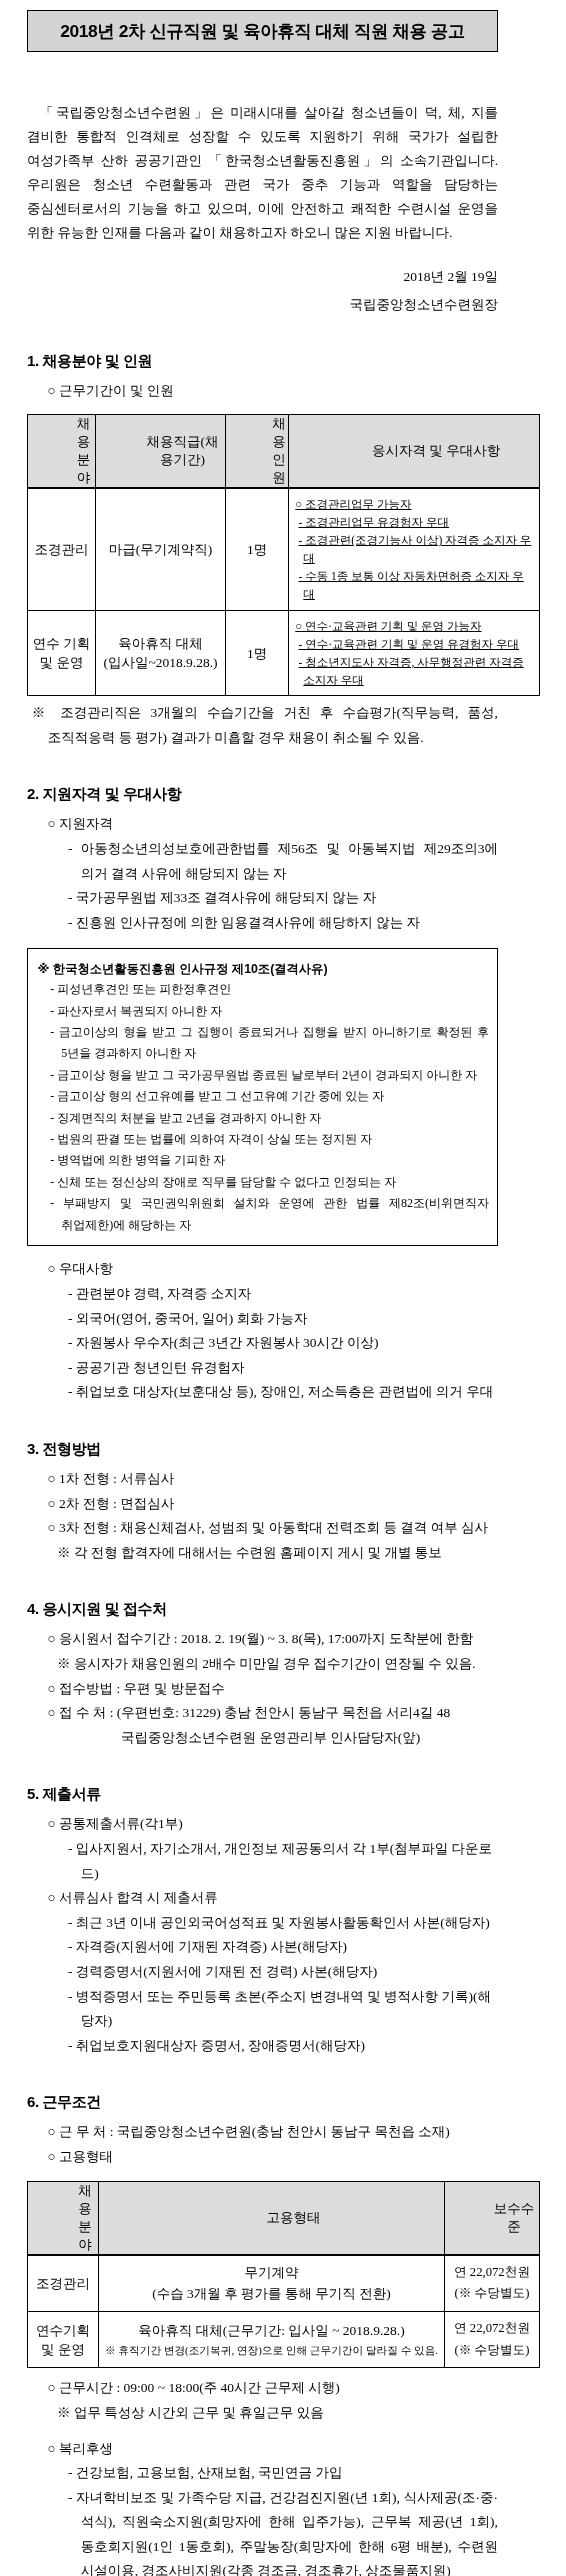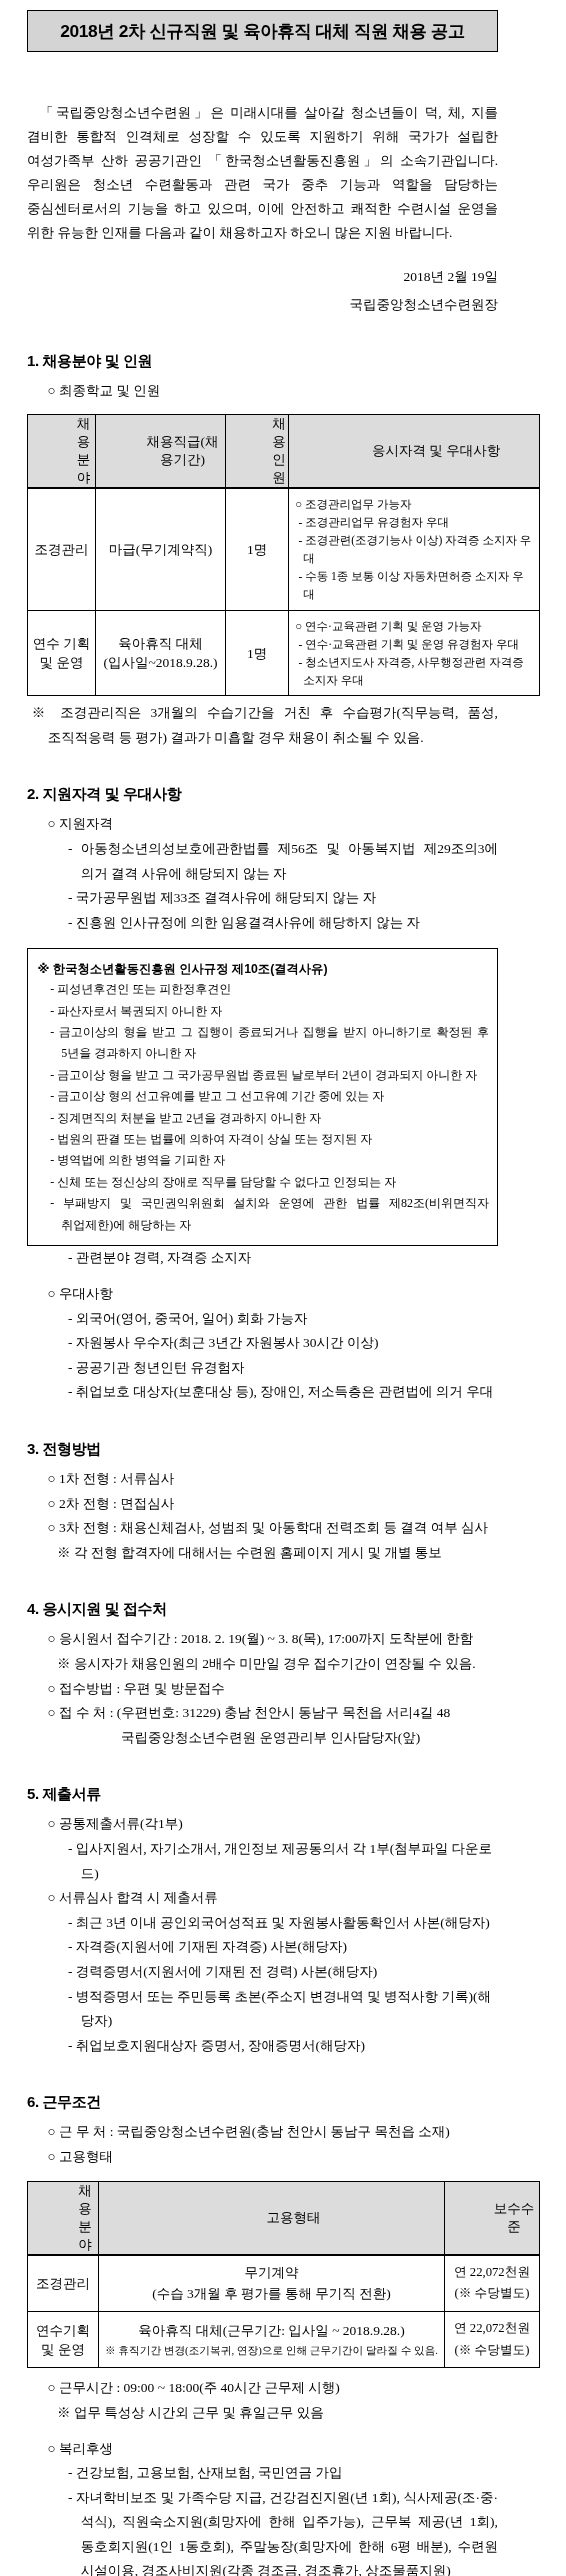--- a/index.html
+++ b/index.html
@@ -122,7 +122,7 @@
   </div>
 
   <h2 class="sec-h first">1. 채용분야 및 인원</h2>
-  <div class="line lvl1 mt10">○ 최종학교 및 인원</div>
+  <div class="line lvl1 mt10">○ 근무기간이 및 인원</div>
 
   <table class="tbl t1">
     <colgroup>

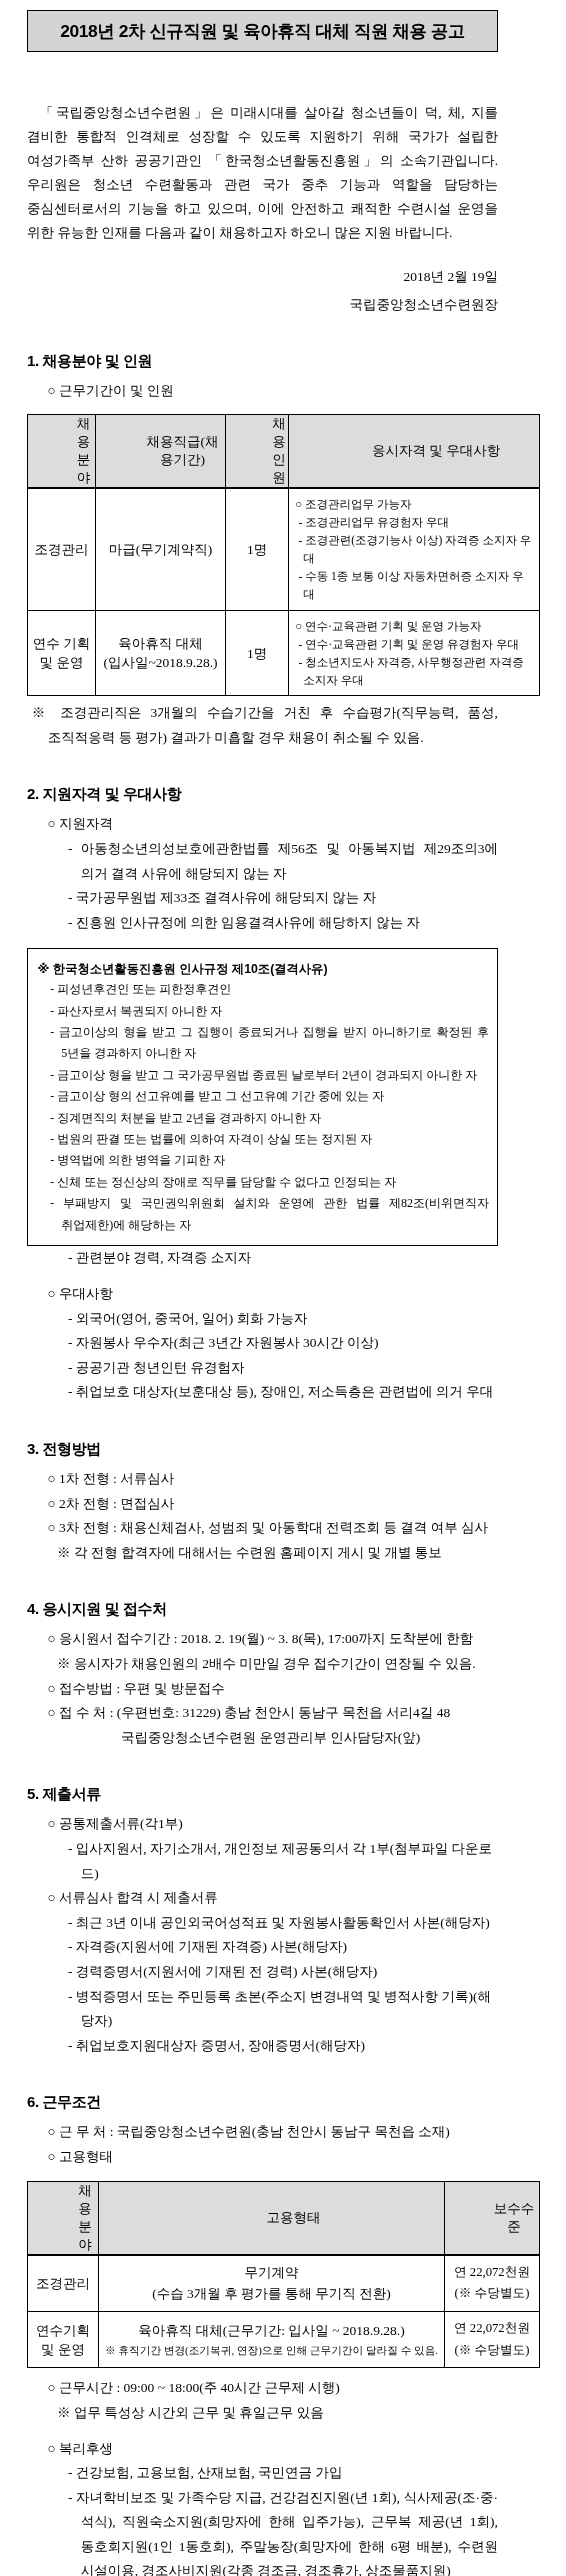--- a/index.html
+++ b/index.html
@@ -74,7 +74,7 @@
   .t1 col.c-qual  { width:251px; }
   .t1 td { padding:4.8px 3.2px; }
   .td-center { text-align:center; white-space:pre-line; line-height:19px; }
-  .quals { font-size:11.5px; line-height:18px; padding:6.3px 4.8px 6.3px 6.3px !important; }
+  .quals { font-size:11.5px; line-height:18px; padding:6.3px 4.8px 6.3px 6.3px !important;text-decoration:underline; }
   .quals .q-sub { padding-left:8px; text-indent:-4.8px; }
 
   .t2 col.c2-field { width:71px; }

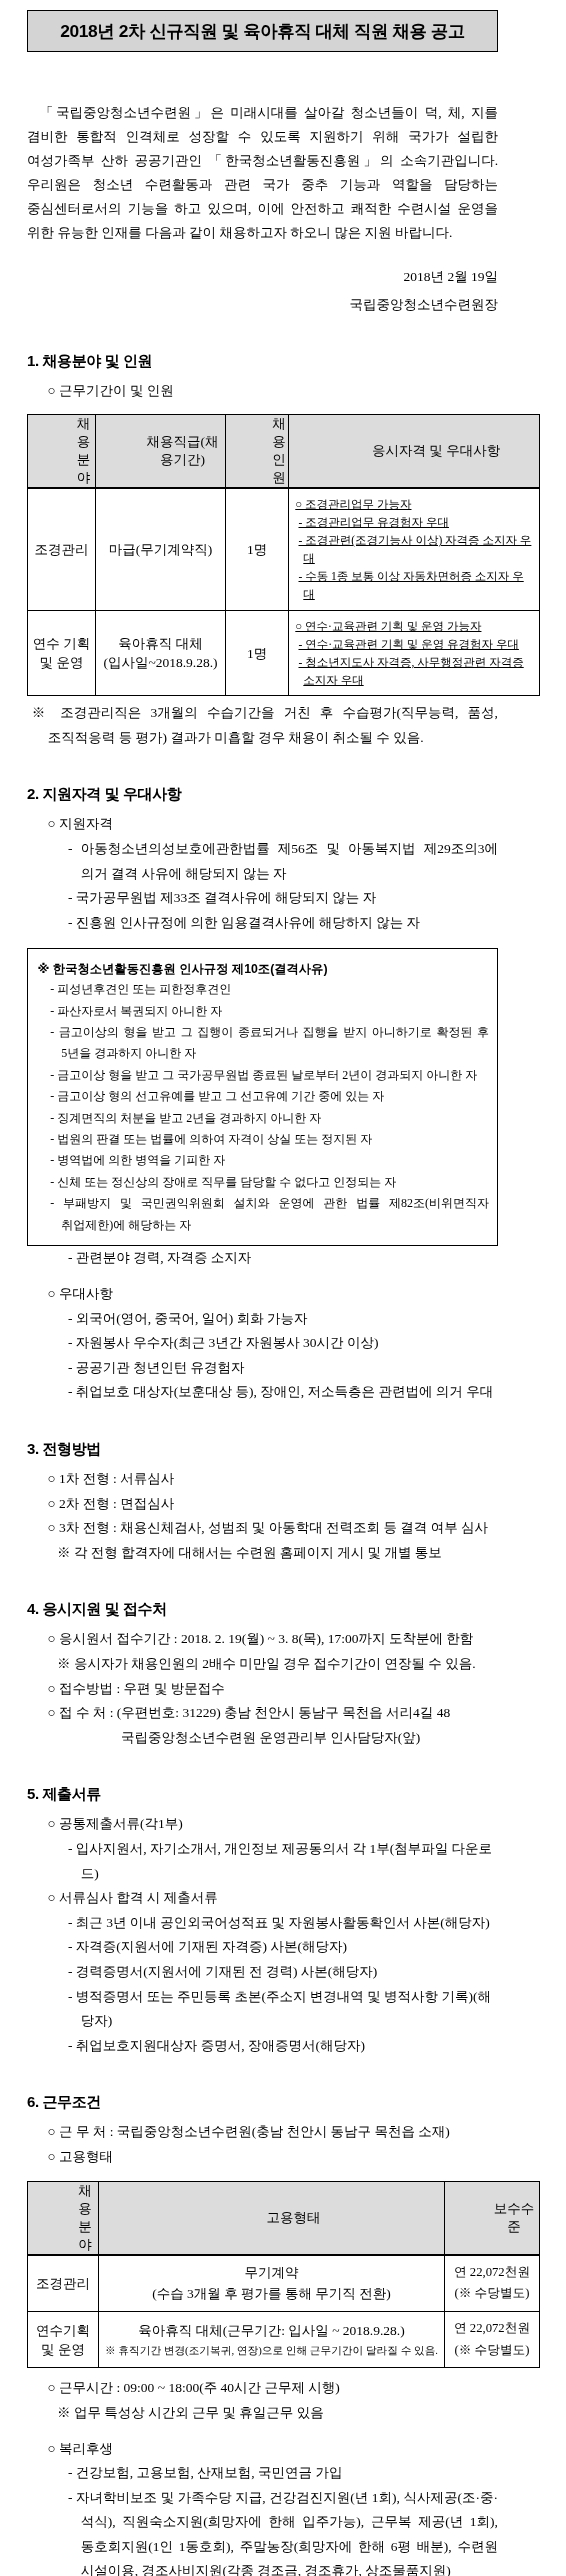--- a/index.html
+++ b/index.html
@@ -187,8 +187,8 @@
     <div class="box-item">- 부패방지 및 국민권익위원회 설치와 운영에 관한 법률 제82조(비위면직자 취업제한)에 해당하는 자</div>
   </div>
 
+  <div class="line lvl1 mt14">○ 우대사항</div>
   <div class="line lvl2">- 관련분야 경력, 자격증 소지자</div>
-  <div class="line lvl1 mt14">○ 우대사항</div>
   <div class="line lvl2">- 외국어(영어, 중국어, 일어) 회화 가능자</div>
   <div class="line lvl2">- 자원봉사 우수자(최근 3년간 자원봉사 30시간 이상)</div>
   <div class="line lvl2">- 공공기관 청년인턴 유경험자</div>

